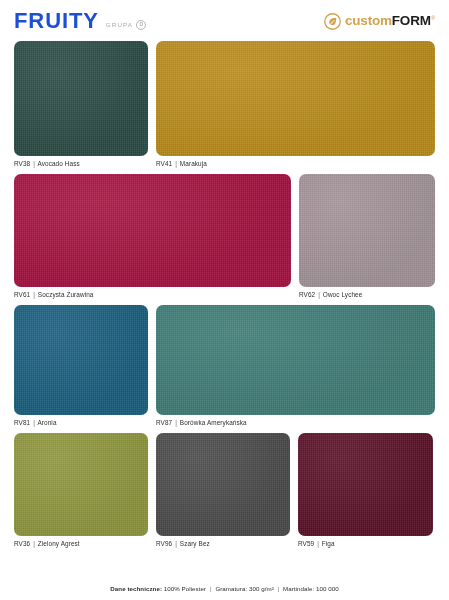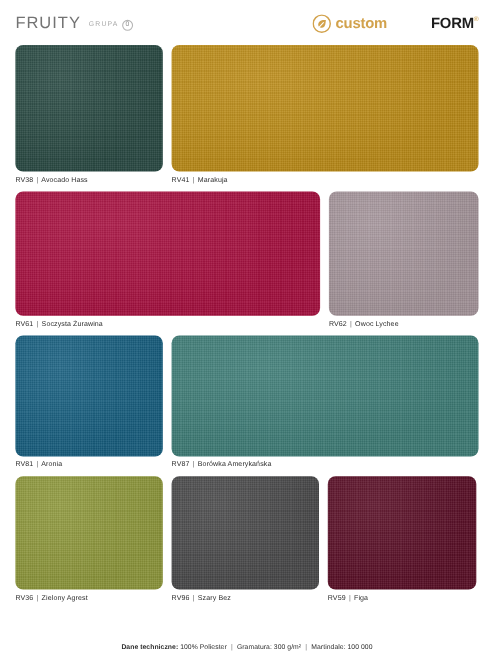--- a/index.html
+++ b/index.html
@@ -36,10 +36,10 @@
   }
 
   .collection-title {
-    font-size: 15px;
-    font-weight: 400;
+    font-size: 22px;
+    font-weight: 700;
     letter-spacing: 0.9px;
-    color: #737373;
+    color: #1d4ed8;
     line-height: 1;
   }
 

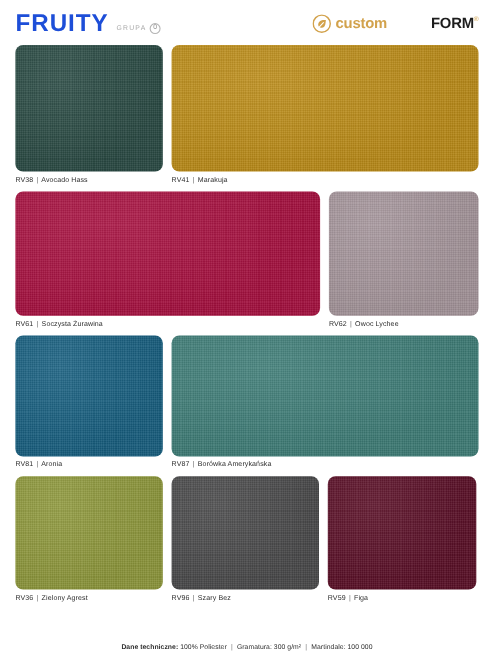--- a/index.html
+++ b/index.html
@@ -99,7 +99,6 @@
   .logo-form {
     color: #1d1d1d;
     font-weight: 700;
-    margin-left: 40px;
   }
 
   .logo-reg {

